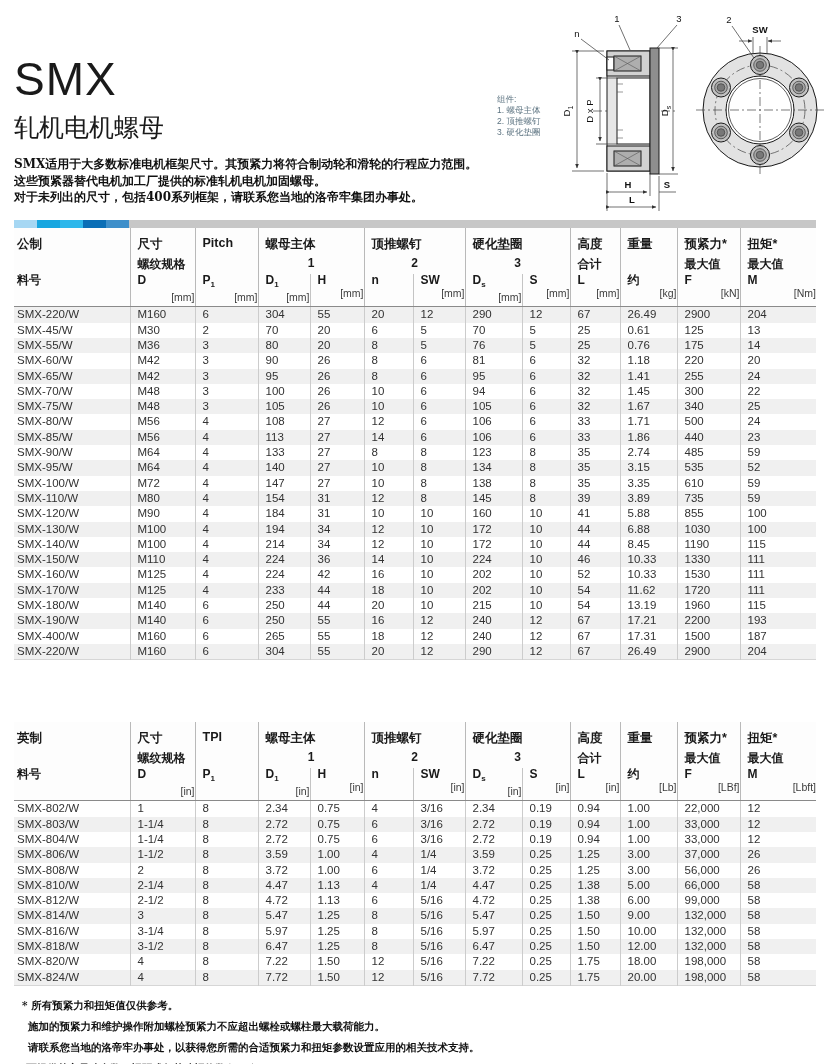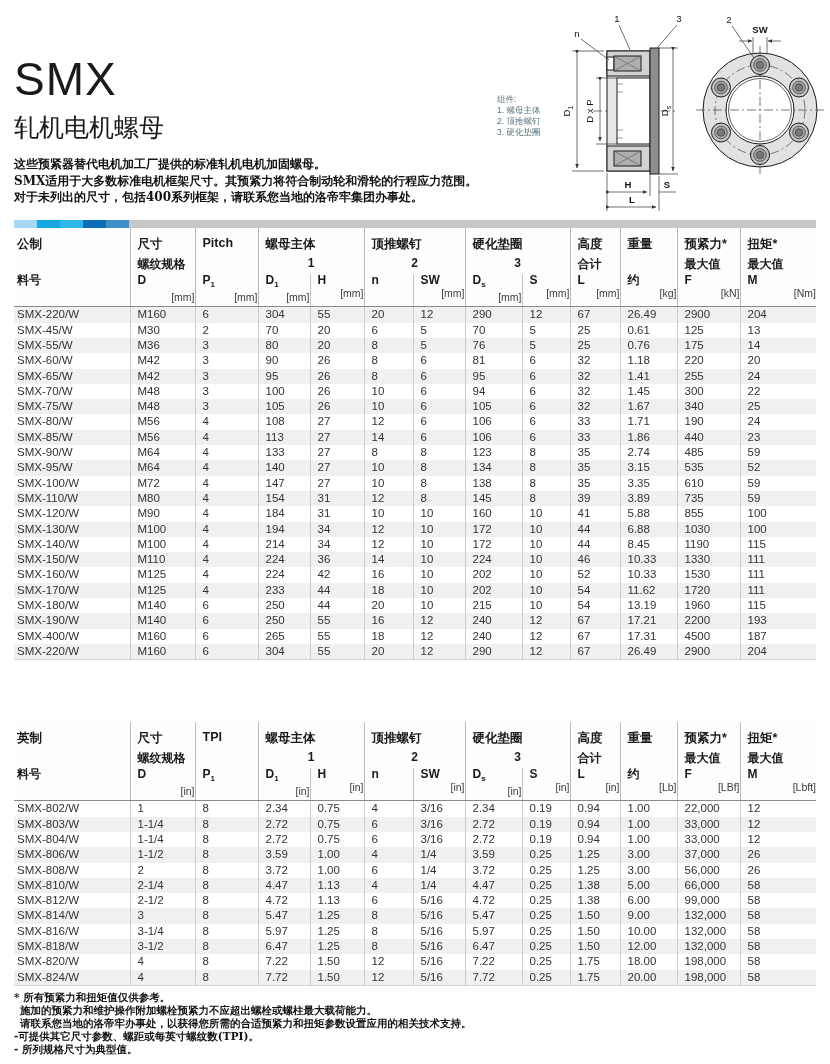--- a/index.html
+++ b/index.html
@@ -68,8 +68,8 @@
   <div id="page-subtitle">轧机电机螺母</div>
 </div>
 <div class="abs" id="description">
+  <p>SMX适用于大多数标准电机框架尺寸。其预紧力将符合制动轮和滑轮的行程应力范围。</p>
   <p>这些预紧器替代电机加工厂提供的标准轧机电机加固螺母。</p>
-  <p>SMX适用于大多数标准电机框架尺寸。其预紧力将符合制动轮和滑轮的行程应力范围。</p>
   <p>对于未列出的尺寸，包括400系列框架，请联系您当地的洛帝牢集团办事处。</p>
 </div>
 

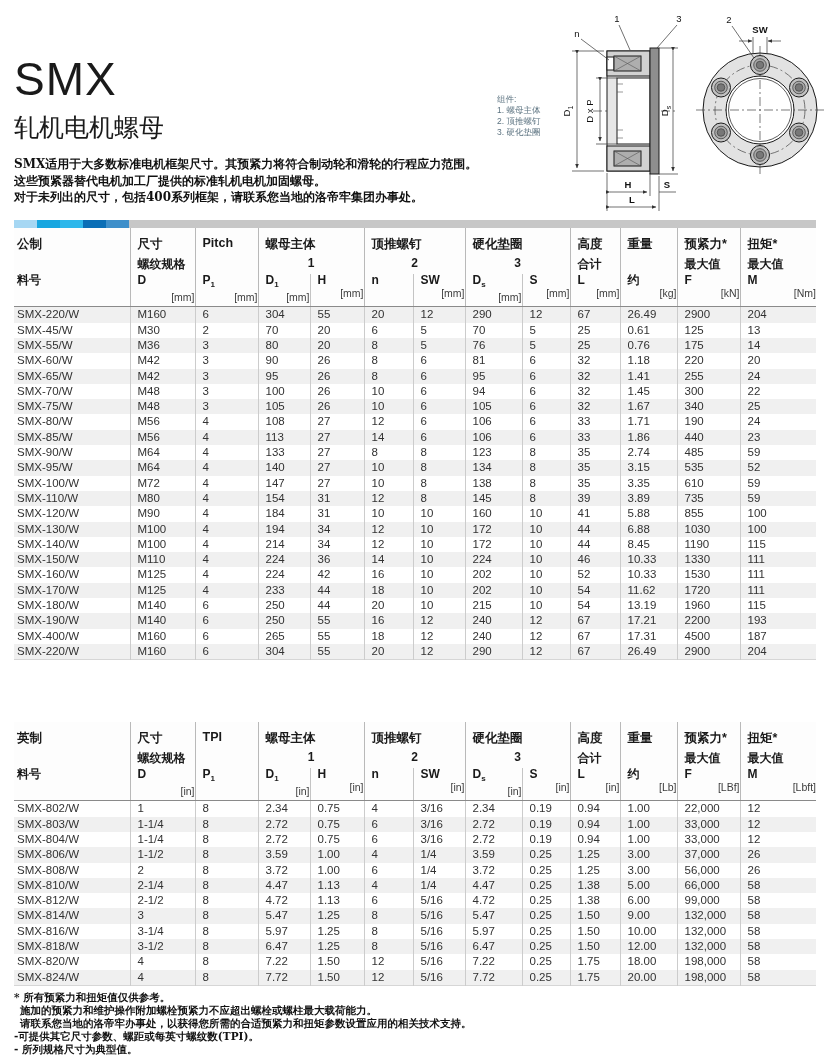--- a/index.html
+++ b/index.html
@@ -426,7 +426,7 @@
         <td class="sd">6</td>
         <td class="gd">33</td>
         <td class="gd">1.71</td>
-        <td class="gd">190</td>
+        <td class="gd">500</td>
         <td class="gd">24</td>
       </tr>
 

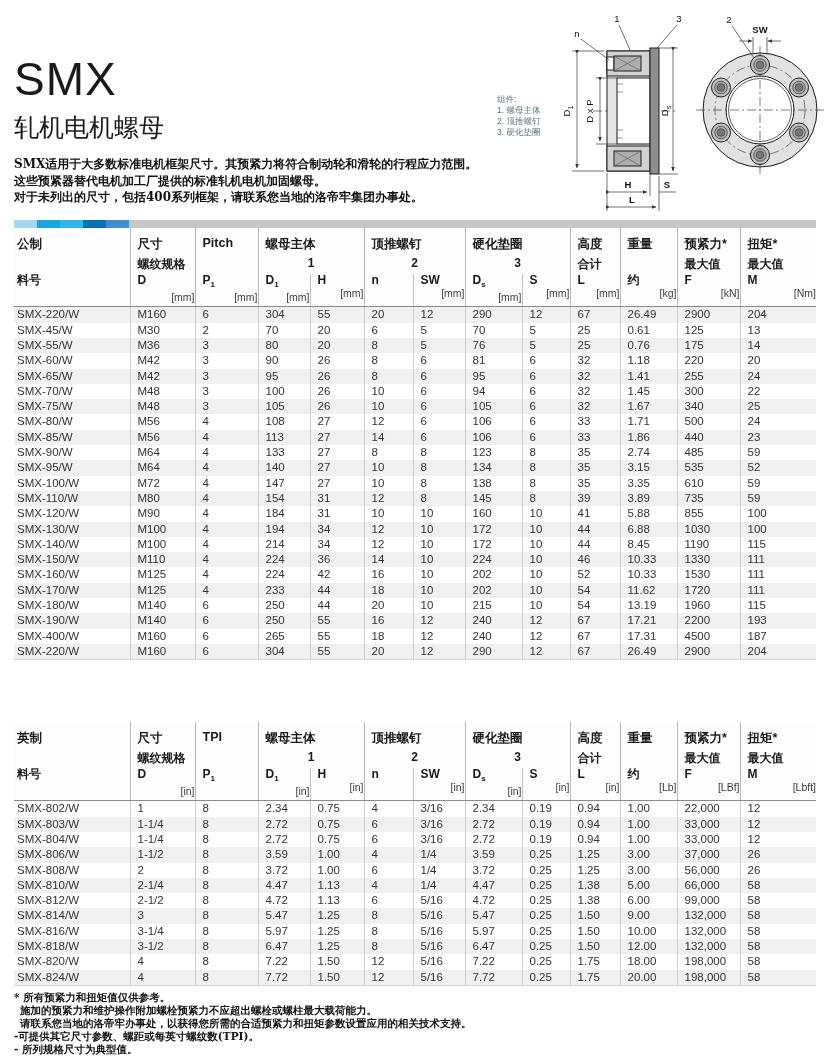--- a/index.html
+++ b/index.html
@@ -650,7 +650,7 @@
         <td class="sd">12</td>
         <td class="gd">67</td>
         <td class="gd">17.31</td>
-        <td class="gd">4500</td>
+        <td class="gd">1500</td>
         <td class="gd">187</td>
       </tr>
 

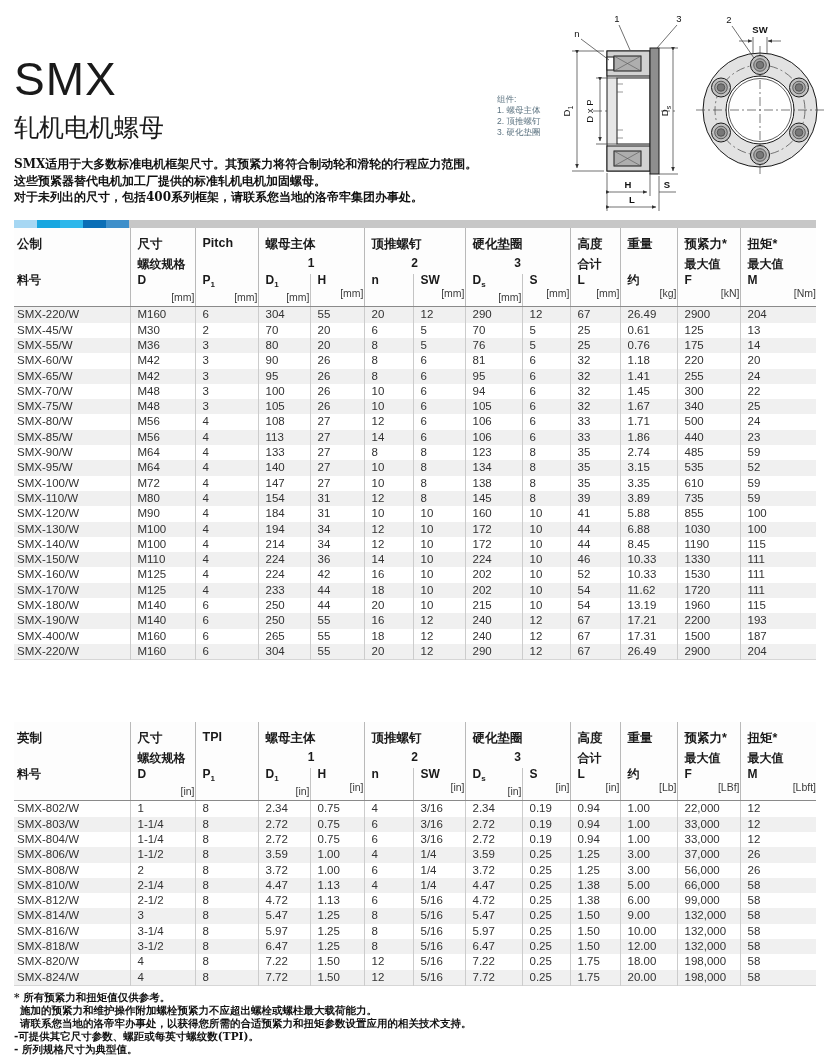--- a/index.html
+++ b/index.html
@@ -57,7 +57,7 @@
   
   #notes{left:14px;top:991px;width:640px;
     font-family:"DejaVu Serif",serif;font-weight:700;font-size:10.5px;line-height:13px;color:#111;}
-  #notes p{margin:0;}
+  #notes p{margin:8px;}
   #notes p.pad{padding-left:6px;}
 </style>
 </head>

